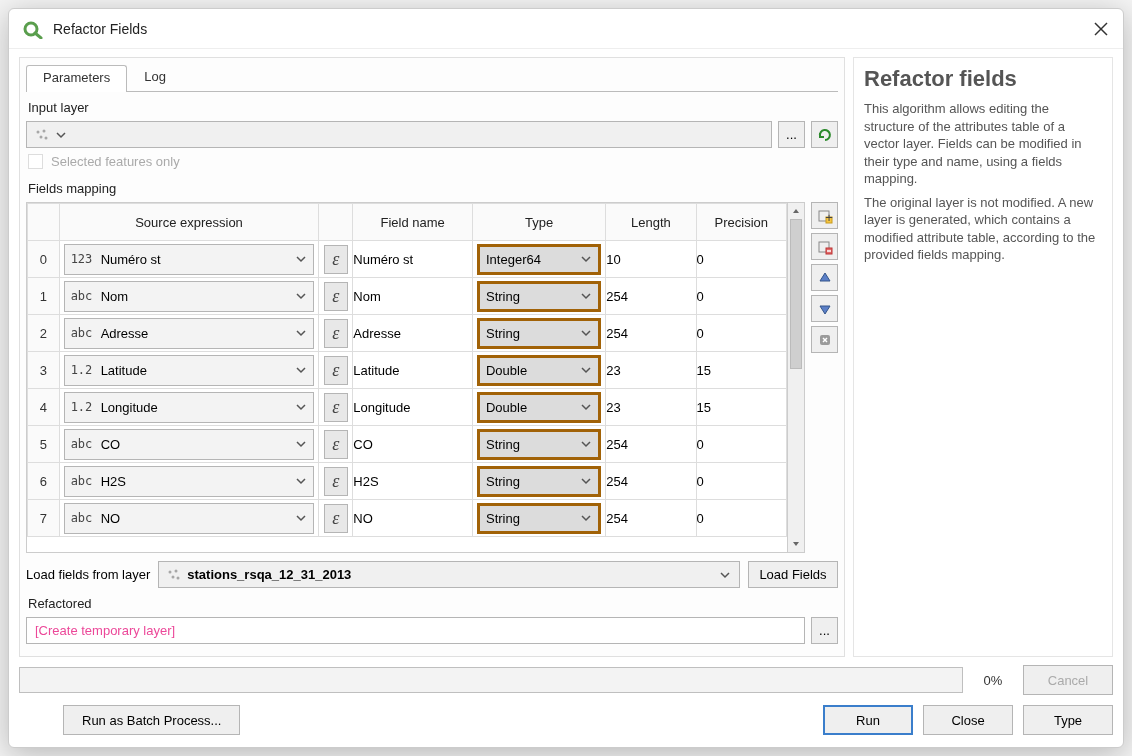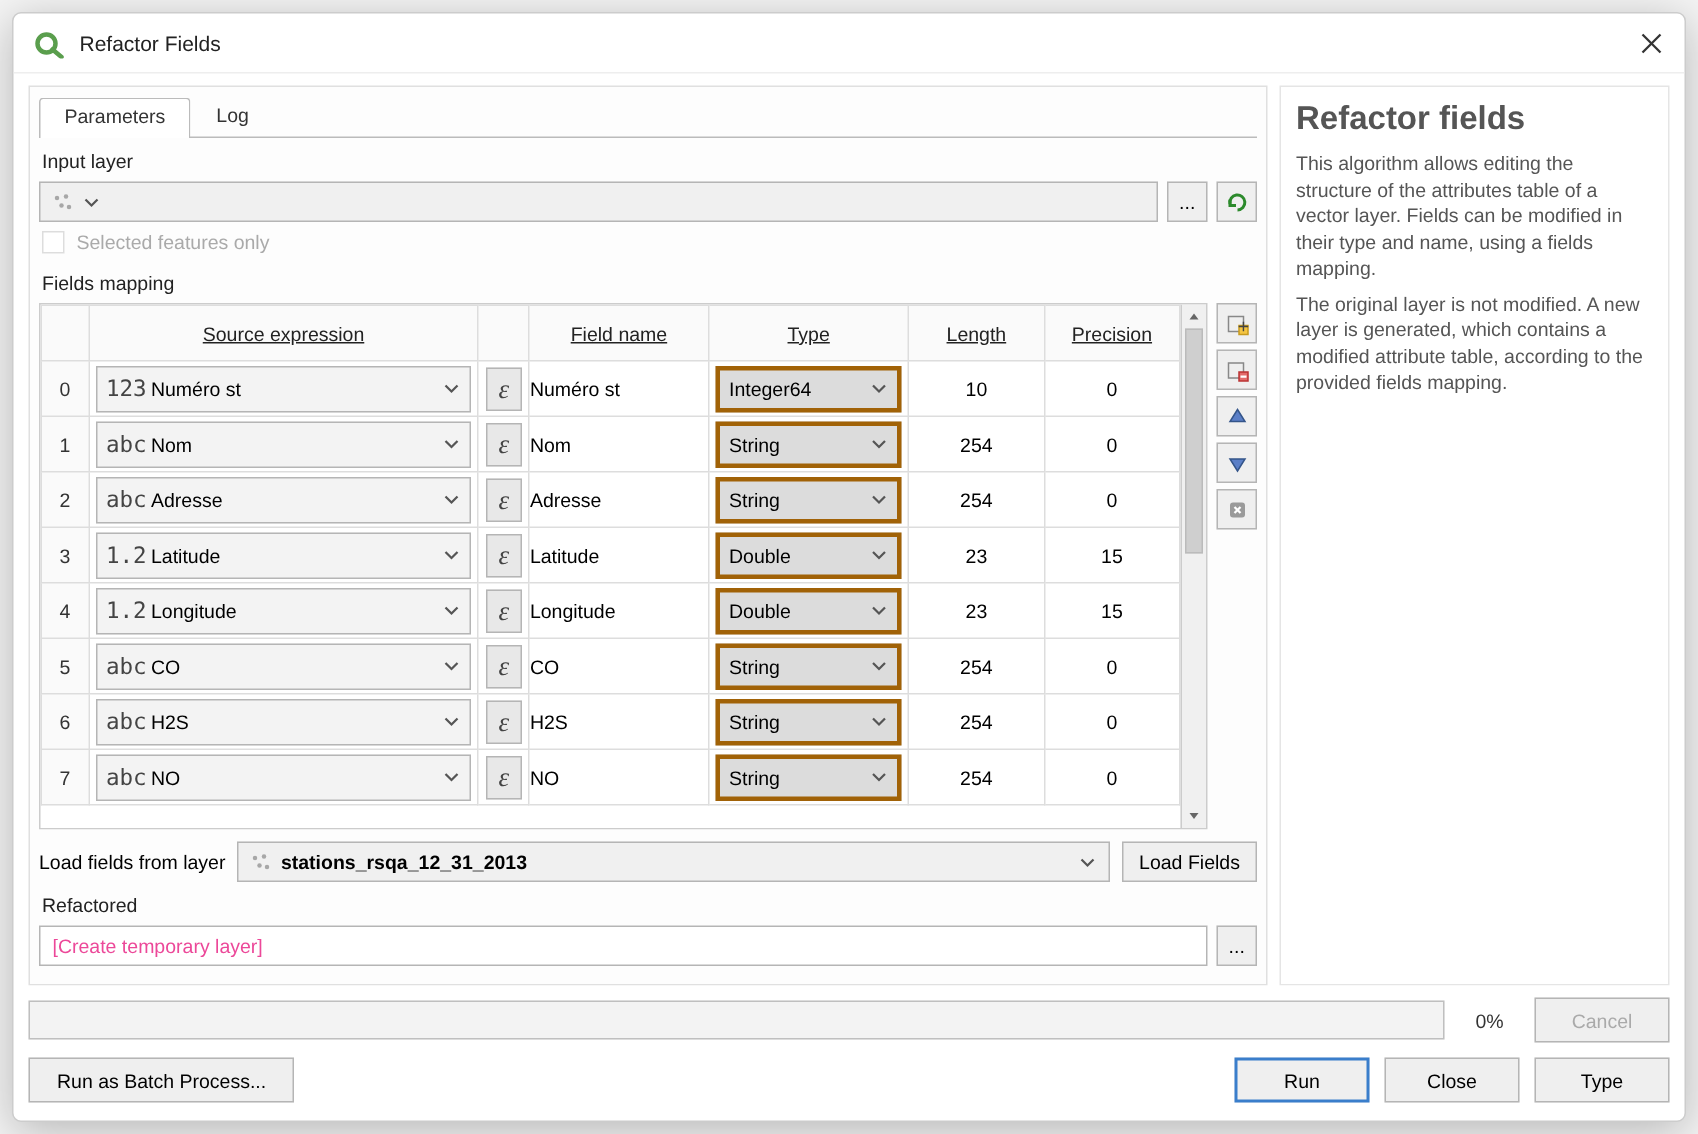--- a/index.html
+++ b/index.html
@@ -34,7 +34,7 @@
   .table-scroll { flex: 1; overflow: hidden; }
   table.fmap { border-collapse: collapse; width: 100%; }
   table.fmap th, table.fmap td { border: 1px solid #ddd; height: 37px; padding: 0; vertical-align: middle; }
-  table.fmap th { background: #fafafa; font-weight: normal; text-align: center; color: #222; text-decoration: underline; }
+  table.fmap th { background: #fafafa; font-weight: normal; text-align: center; color: #222; }
   table.fmap th.narrow, table.fmap td.rownum { width: 28px; text-align: center; }
   td.rownum { background: #fafafa; color: #333; }
   .col-source { width: 230px; }

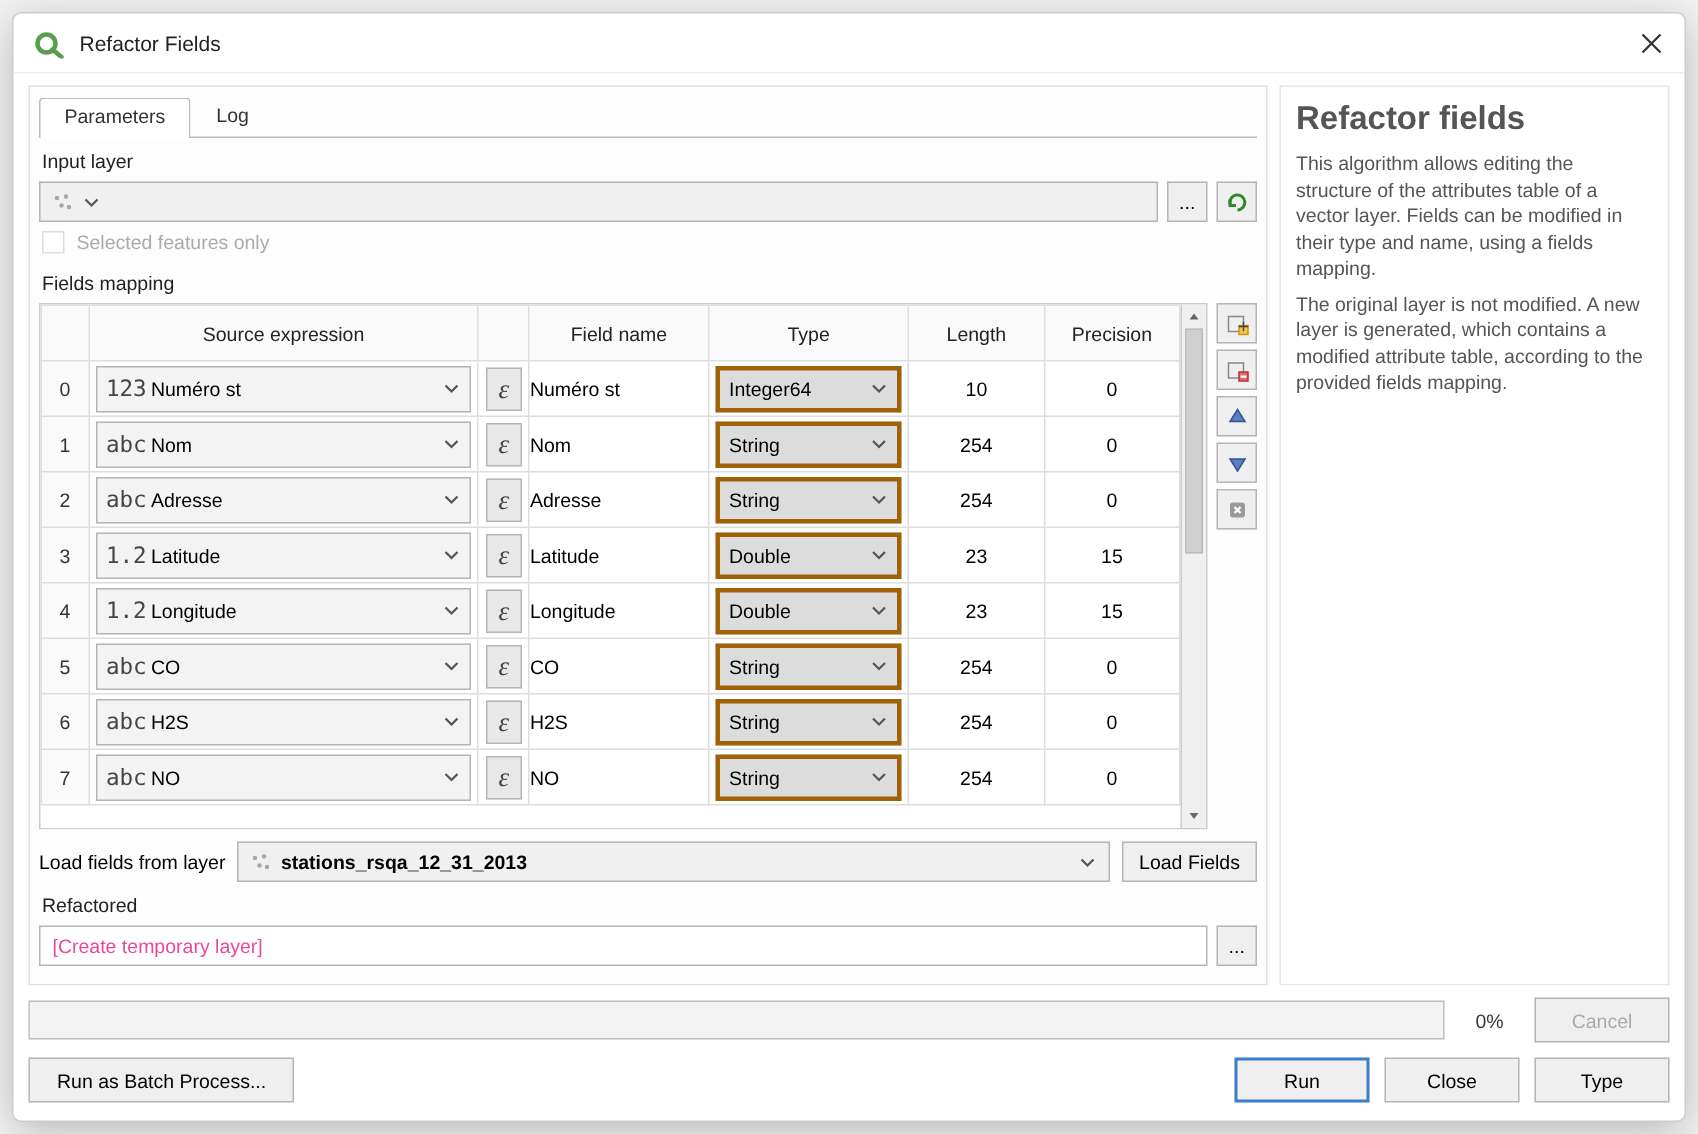--- a/index.html
+++ b/index.html
@@ -44,7 +44,7 @@
   .col-length { width: 80px; }
   .col-prec { width: 80px; }
   .cell-combo { display: flex; align-items: center; height: 31px; margin: 2px 4px; border: 1px solid #b5b5b5; background: #f3f3f3; padding: 0 6px; }
-  .cell-combo .tv { font-family: monospace; font-size: 15px; color: #444; width: 28px; }
+  .cell-combo .tv { font-family: monospace; font-size: 12px; color: #444; width: 28px; }
   .cell-combo .nm { flex: 1; padding-left: 2px; }
   .eps-btn { width: 24px; height: 29px; margin: 3px auto; border: 1px solid #b5b5b5; background: #e8e8e8; display: flex; align-items: center; justify-content: center; font-family: "Times New Roman", serif; font-style: italic; font-size: 18px; color: #444; cursor: pointer; }
   .cell-text { padding: 0 8px; }

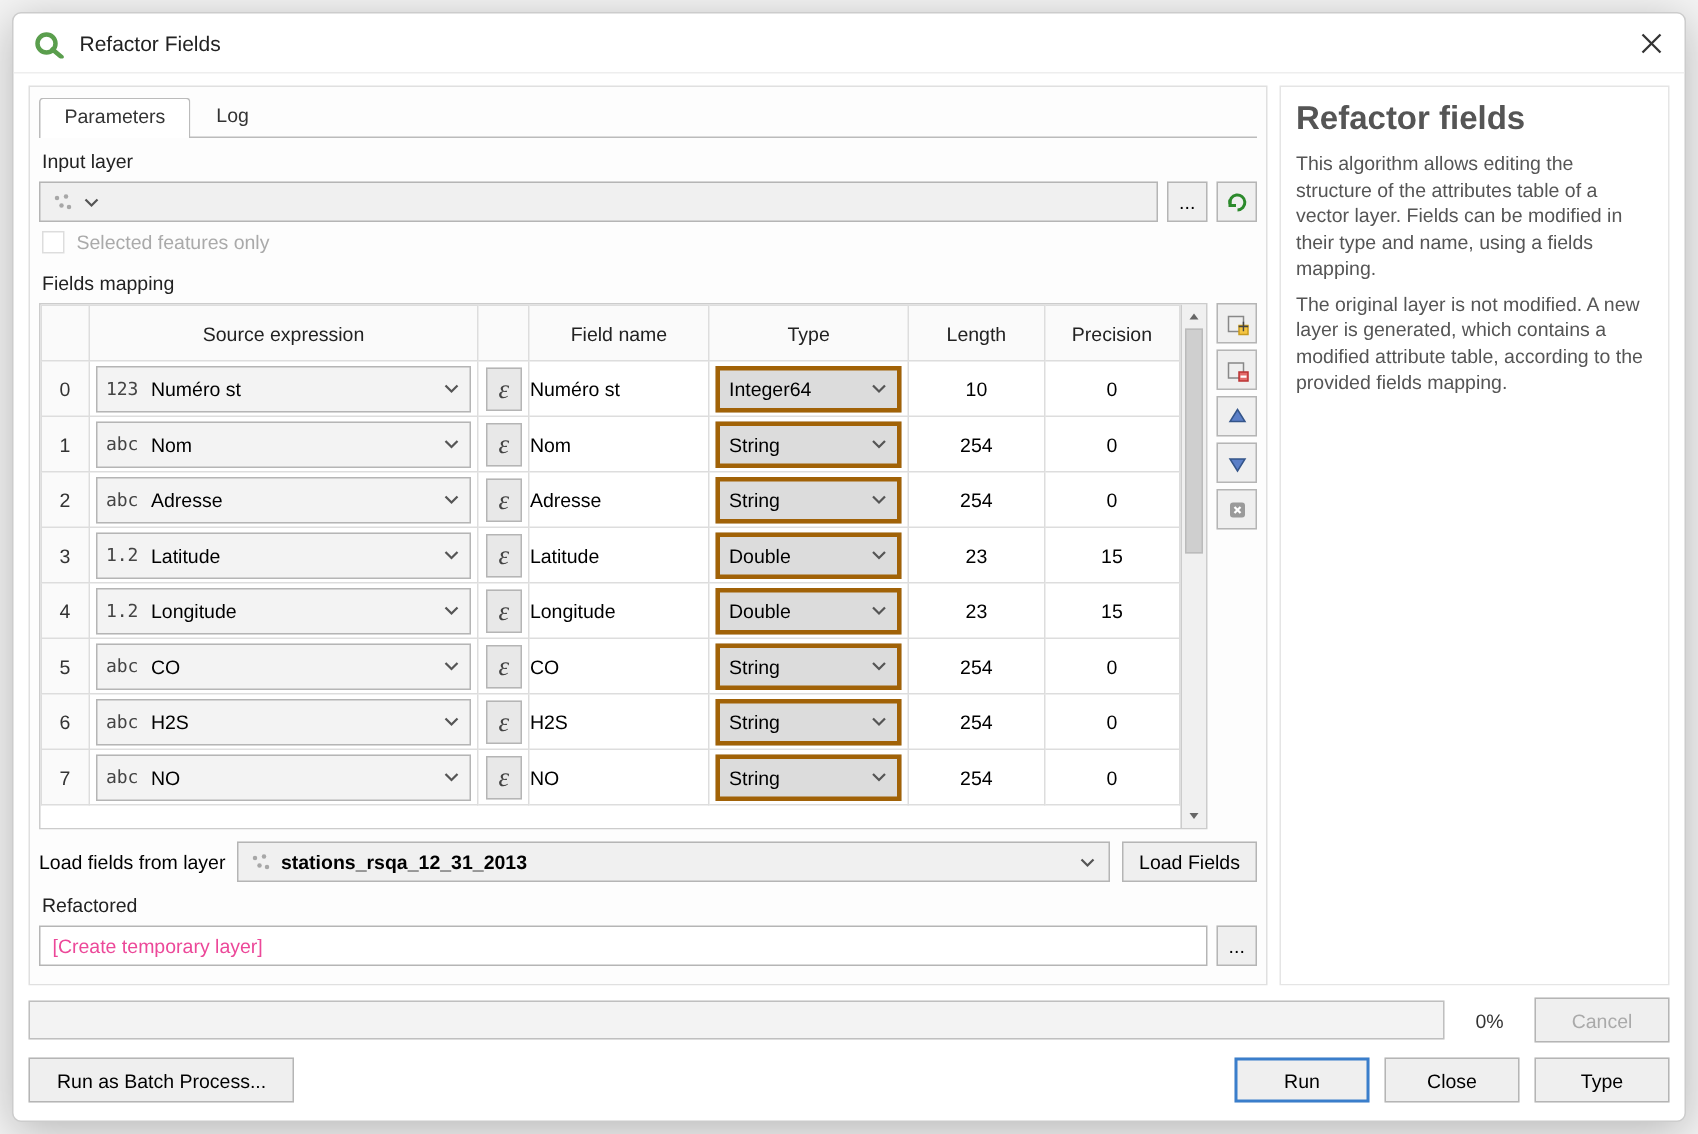--- a/index.html
+++ b/index.html
@@ -48,7 +48,7 @@
   .cell-combo .nm { flex: 1; padding-left: 2px; }
   .eps-btn { width: 24px; height: 29px; margin: 3px auto; border: 1px solid #b5b5b5; background: #e8e8e8; display: flex; align-items: center; justify-content: center; font-family: "Times New Roman", serif; font-style: italic; font-size: 18px; color: #444; cursor: pointer; }
   .cell-text { padding: 0 8px; }
-  .cell-numeric { text-align: center; padding-right: 10px; }
+  .cell-numeric { text-align: left; padding-right: 10px; }
   .type-combo { display: flex; align-items: center; height: 31px; margin: 2px 4px; border: 3px solid #a16207; background: #dcdcdc; padding: 0 6px; }
   .type-combo .nm { flex: 1; }
   .vscroll { width: 17px; background: #f0f0f0; border-left: 1px solid #ccc; position: relative; }

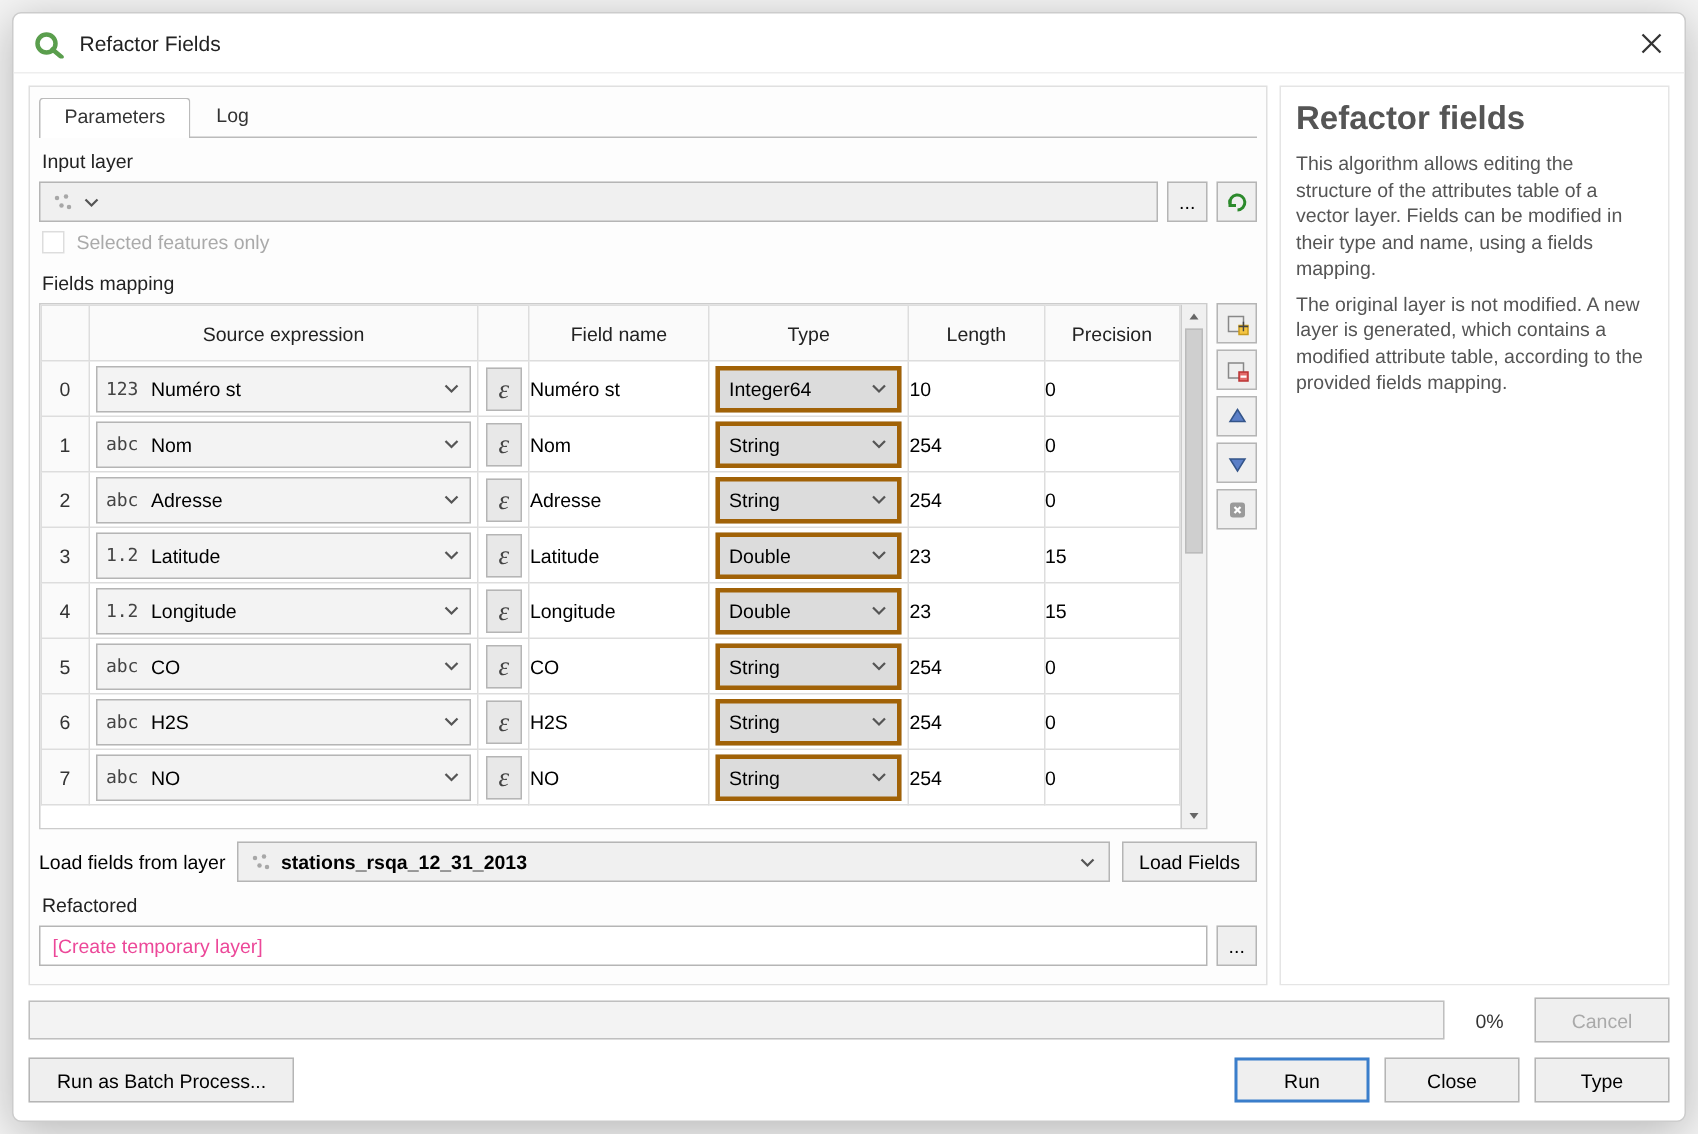--- a/index.html
+++ b/index.html
@@ -67,7 +67,7 @@
   .progress-row { display: flex; align-items: center; gap: 10px; }
   .progress { flex: 1; height: 26px; border: 1px solid #bfbfbf; background: #f3f3f3; }
   .pct { width: 40px; text-align: center; color: #333; }
-  .bottom-buttons { display: flex; align-items: center; gap: 10px; }
+  .bottom-buttons { display: flex; align-items: center; gap: 10px; margin-left: 44px; }
   .bottom-buttons .spacer { flex: 1; }
   .bigbtn { height: 30px; min-width: 90px; padding: 0 18px; border: 1px solid #b5b5b5; background: #efefef; display: flex; align-items: center; justify-content: center; cursor: pointer; }
   .bigbtn.primary { border: 2px solid #3a7ecb; }

